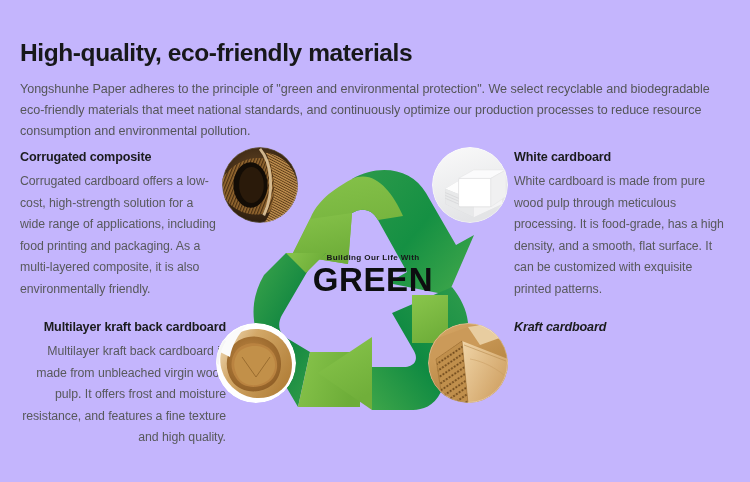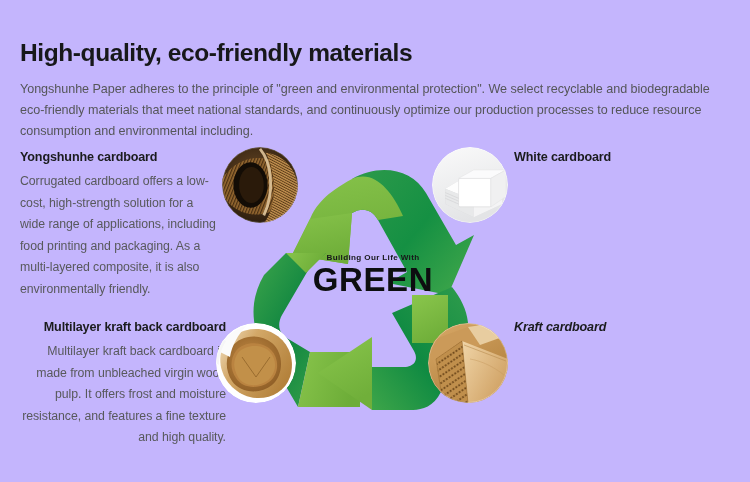--- a/index.html
+++ b/index.html
@@ -125,7 +125,7 @@
 <div id="page">
 
   <h1 id="page-title">High-quality, eco-friendly materials</h1>
-  <p id="intro-text">Yongshunhe Paper adheres to the principle of "green and environmental protection". We select recyclable and biodegradable eco-friendly materials that meet national standards, and continuously optimize our production processes to reduce resource consumption and environmental including.</p>
+  <p id="intro-text">Yongshunhe Paper adheres to the principle of "green and environmental protection". We select recyclable and biodegradable eco-friendly materials that meet national standards, and continuously optimize our production processes to reduce resource consumption and environmental pollution.</p>
 
   <div class="block" id="block-corrugated">
     <div class="block-title">Yongshunhe cardboard</div>

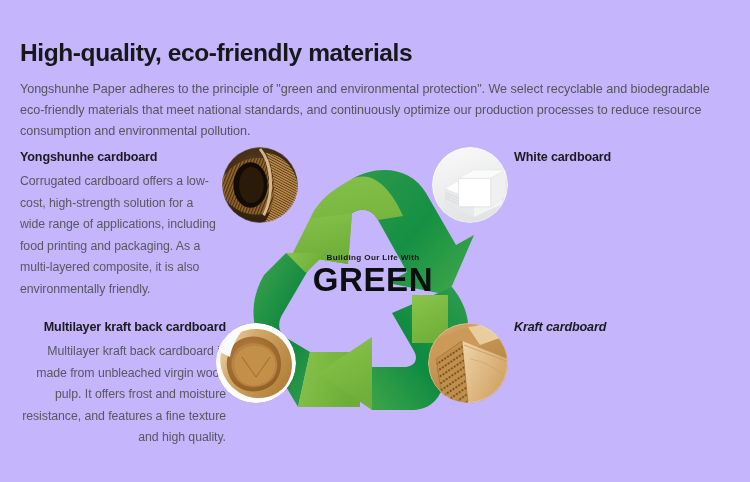--- a/index.html
+++ b/index.html
@@ -128,7 +128,7 @@
   <p id="intro-text">Yongshunhe Paper adheres to the principle of "green and environmental protection". We select recyclable and biodegradable eco-friendly materials that meet national standards, and continuously optimize our production processes to reduce resource consumption and environmental pollution.</p>
 
   <div class="block" id="block-corrugated">
-    <div class="block-title">Yongshunhe cardboard</div>
+    <div class="block-title">Corrugated composite</div>
     <div class="block-body">Corrugated cardboard offers a low-cost, high-strength solution for a wide range of applications, including food printing and packaging. As a multi-layered composite, it is also environmentally friendly.</div>
   </div>
 

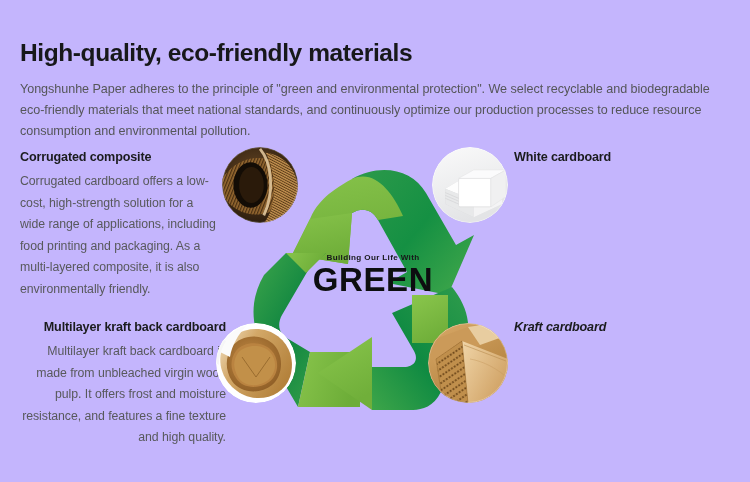--- a/index.html
+++ b/index.html
@@ -139,6 +139,7 @@
 
   <div class="block" id="block-white">
     <div class="block-title">White cardboard</div>
+    <div class="block-body">White cardboard is made from pure wood pulp through meticulous processing. It is food-grade, has a high density, and a smooth, flat surface. It can be customized with exquisite printed patterns.</div>
   </div>
 
   <div class="block" id="block-kraft">

